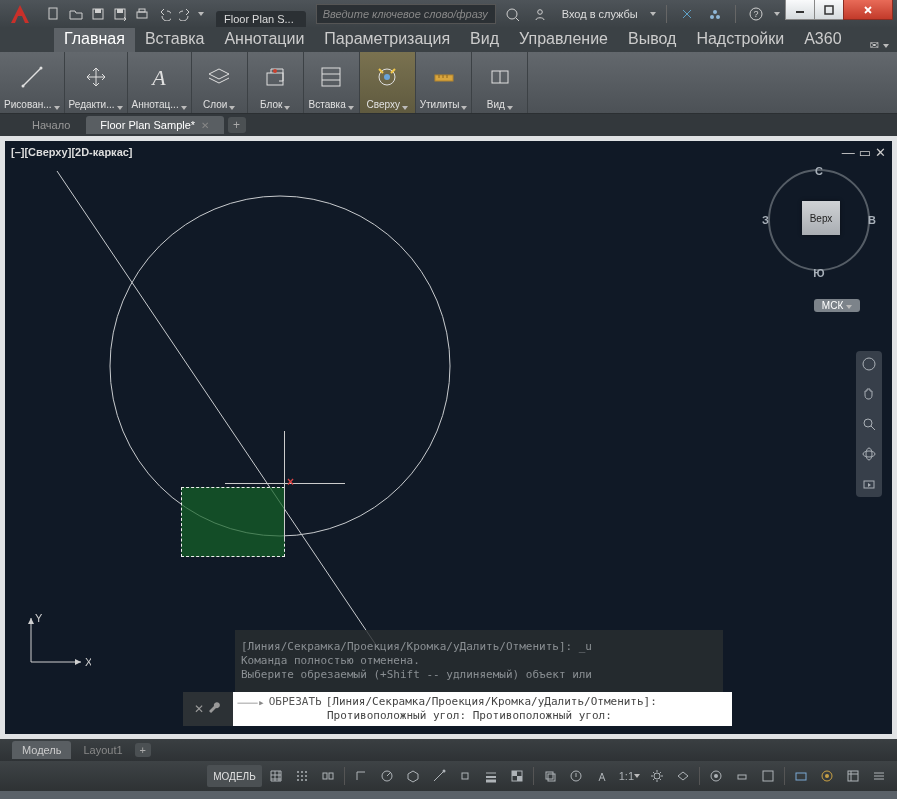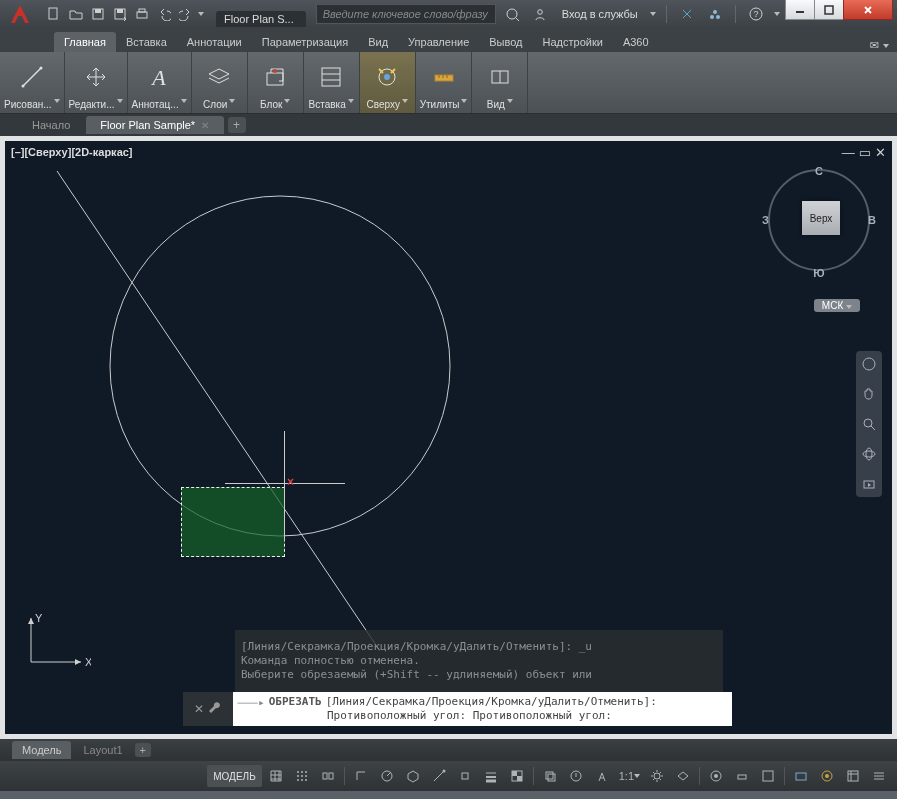--- a/index.html
+++ b/index.html
@@ -24,7 +24,7 @@
 
 
 .ribbon-tabs { height: 24px; background: #3b4145; display: flex; align-items: flex-end; padding-left: 54px; }
-.ribbon-tab { padding: 4px 10px; font-size: 11px; color: #ccc; cursor: pointer; }
+.ribbon-tab { padding: 4px 10px; font-size: 16px; color: #ccc; cursor: pointer; }
 .ribbon-tab.active { background: #5d6267; color: #fff; border-radius: 3px 3px 0 0; }
 .ribbon-tabs-right { margin-left: auto; display: flex; padding-right: 8px; gap: 4px; align-items: center; }
 

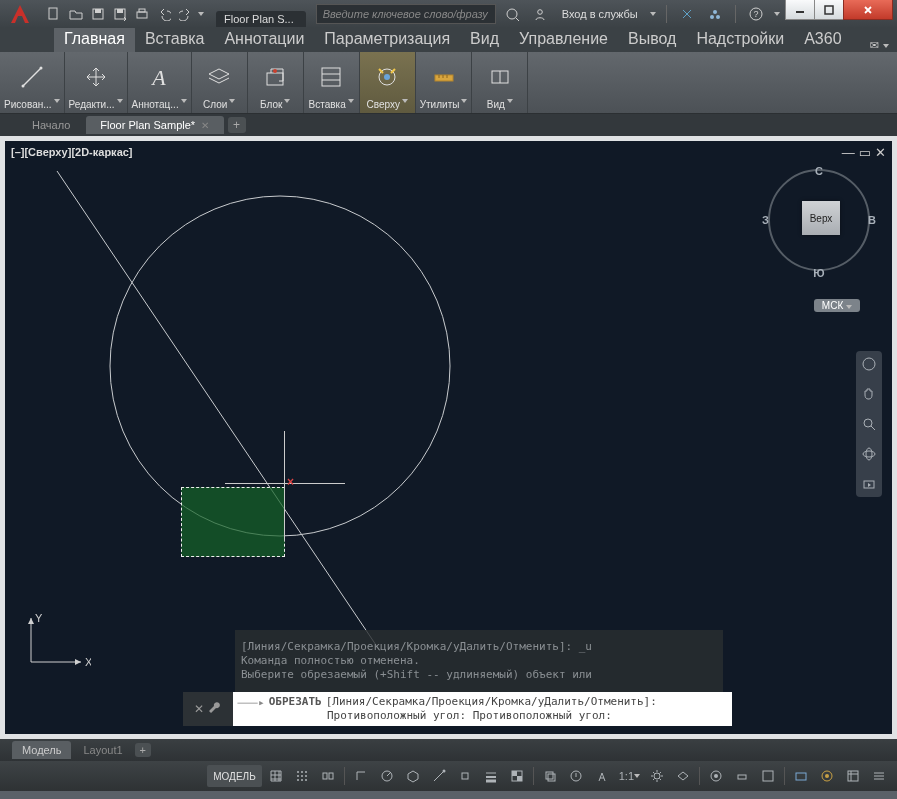--- a/index.html
+++ b/index.html
@@ -32,7 +32,7 @@
 .ribbon { height: 62px; background: linear-gradient(#63686d,#4c5156); display: flex; border-bottom: 1px solid #2b2f32; }
 .panel { display: flex; flex-direction: column; align-items: center; justify-content: flex-end; padding: 2px 4px 1px; border-right: 1px solid #3c4145; min-width: 56px; }
 .panel-icon { flex: 1; display: flex; align-items: center; justify-content: center; color: #dcdcdc; }
-.panel-label { font-size: 10px; color: #e0e0e0; padding-bottom: 2px; display: flex; align-items: flex-start; gap: 2px; }
+.panel-label { font-size: 10px; color: #e0e0e0; padding-bottom: 2px; display: flex; align-items: flex-end; gap: 2px; }
 .panel.highlight { background: linear-gradient(#7a7250,#5f5a3f); }
 
 

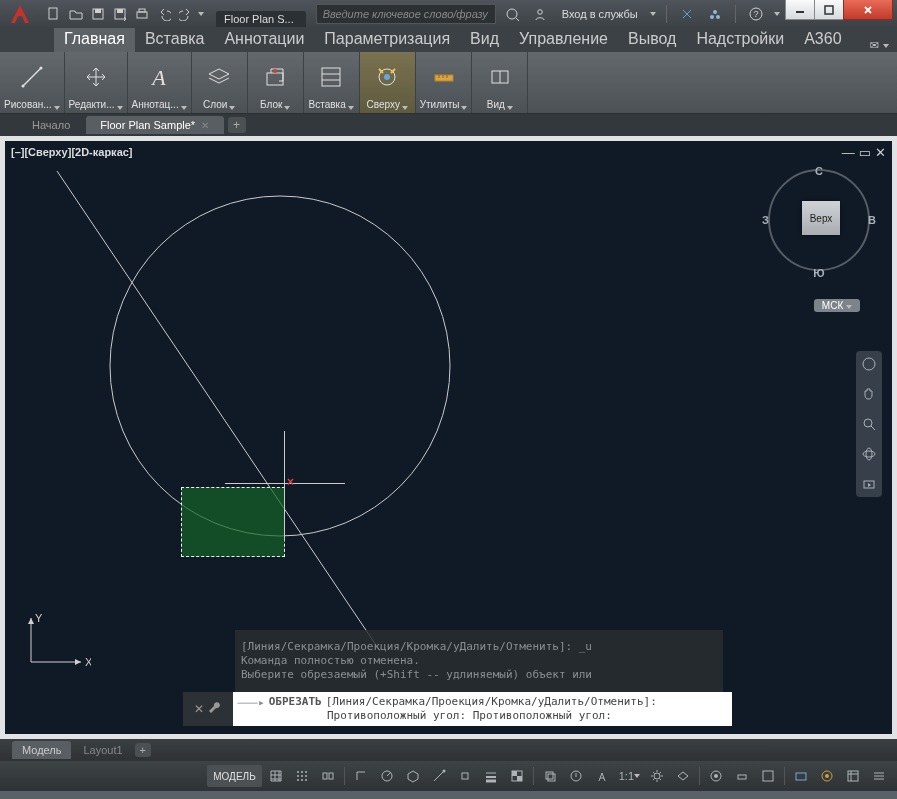--- a/index.html
+++ b/index.html
@@ -85,7 +85,7 @@
 .cmd-input { flex: 1; background: #fff; display: flex; align-items: flex-start; padding: 2px 4px; font-family: Consolas, monospace; font-size: 11px; color: #444; flex-direction: column; }
 .cmd-input .prompt { display: flex; align-items: center; gap: 4px; }
 .cmd-input .prompt .icon { color: #888; }
-.cmd-input .cmd-name { font-weight: bold; color: #555; }
+.cmd-input .cmd-name { font-weight: normal; color: #555; }
 
 
 .layout-tabs { height: 22px; background: linear-gradient(#3a3f42,#2e3235); display: flex; align-items: center; padding-left: 12px; }

